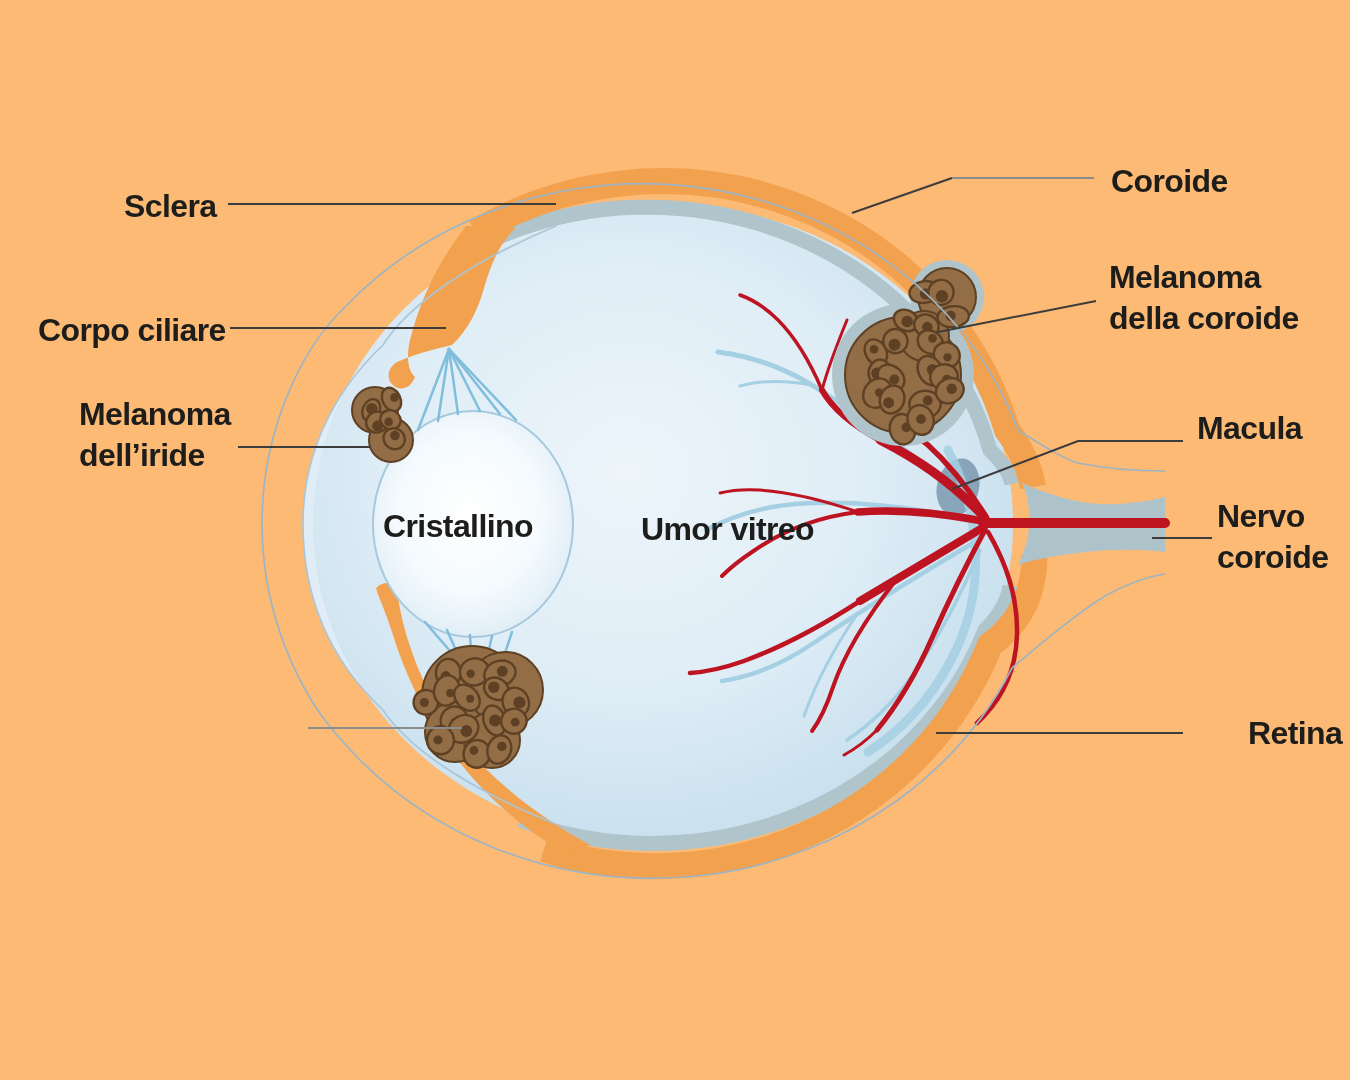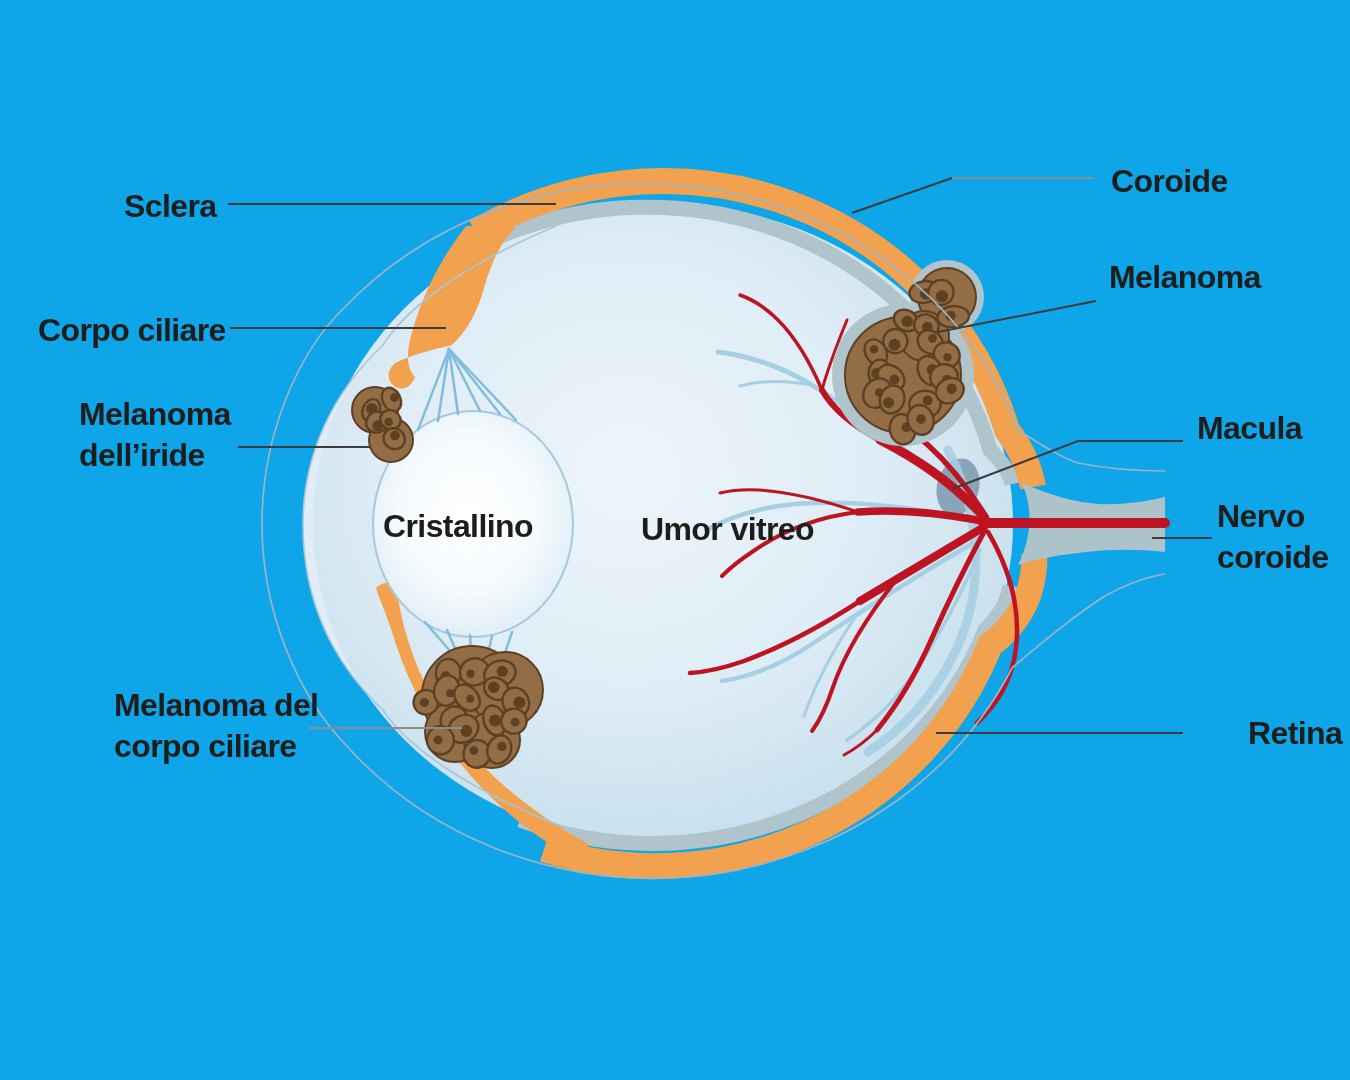--- a/index.html
+++ b/index.html
@@ -3,7 +3,7 @@
 <meta charset="utf-8">
 <style>
   html,body{margin:0;padding:0;background:#ffffff;}
-  .stage{position:relative;width:1350px;height:1080px;background:#0ea5e9;overflow:hidden;
+  .stage{position:relative;width:1350px;height:1080px;background:#fdba74;overflow:hidden;
          font-family:"Liberation Sans", sans-serif;}
   .stage svg{position:absolute;left:0;top:0;}
   .label{position:absolute;font-weight:700;font-size:32px;line-height:41px;

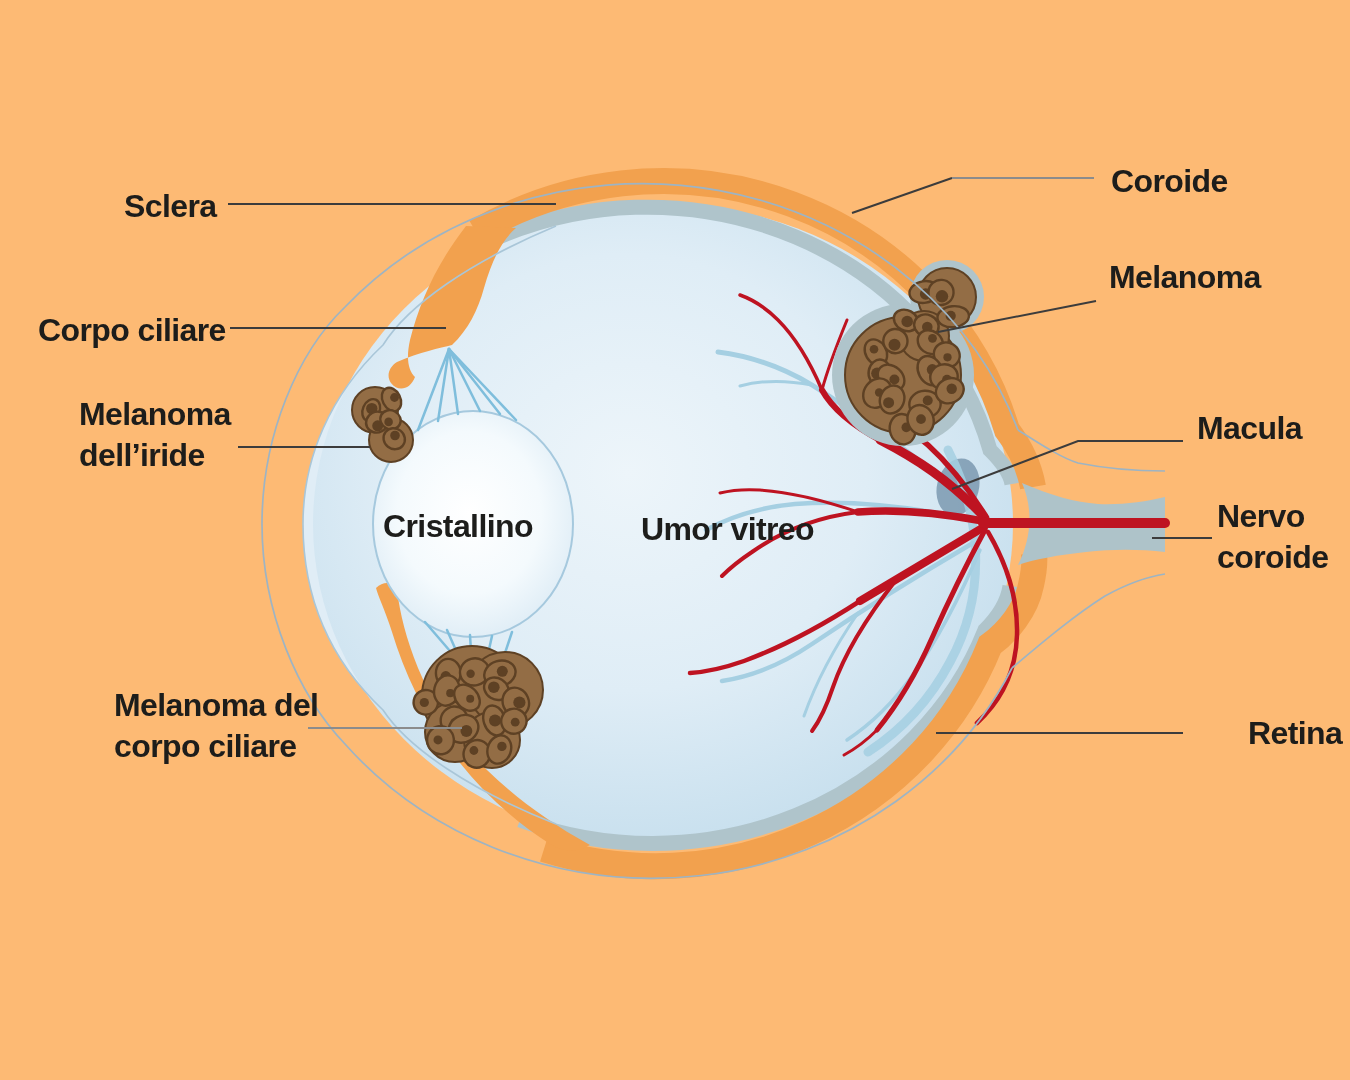--- a/index.html
+++ b/index.html
@@ -278,6 +278,7 @@
     </div>
   <div class="label" style="left:1109px;top:257px;">
     <span>Melanoma</span>
+    <span>della coroide</span>
     </div>
   <div class="label" style="left:1197px;top:408px;">
     <span>Macula</span>

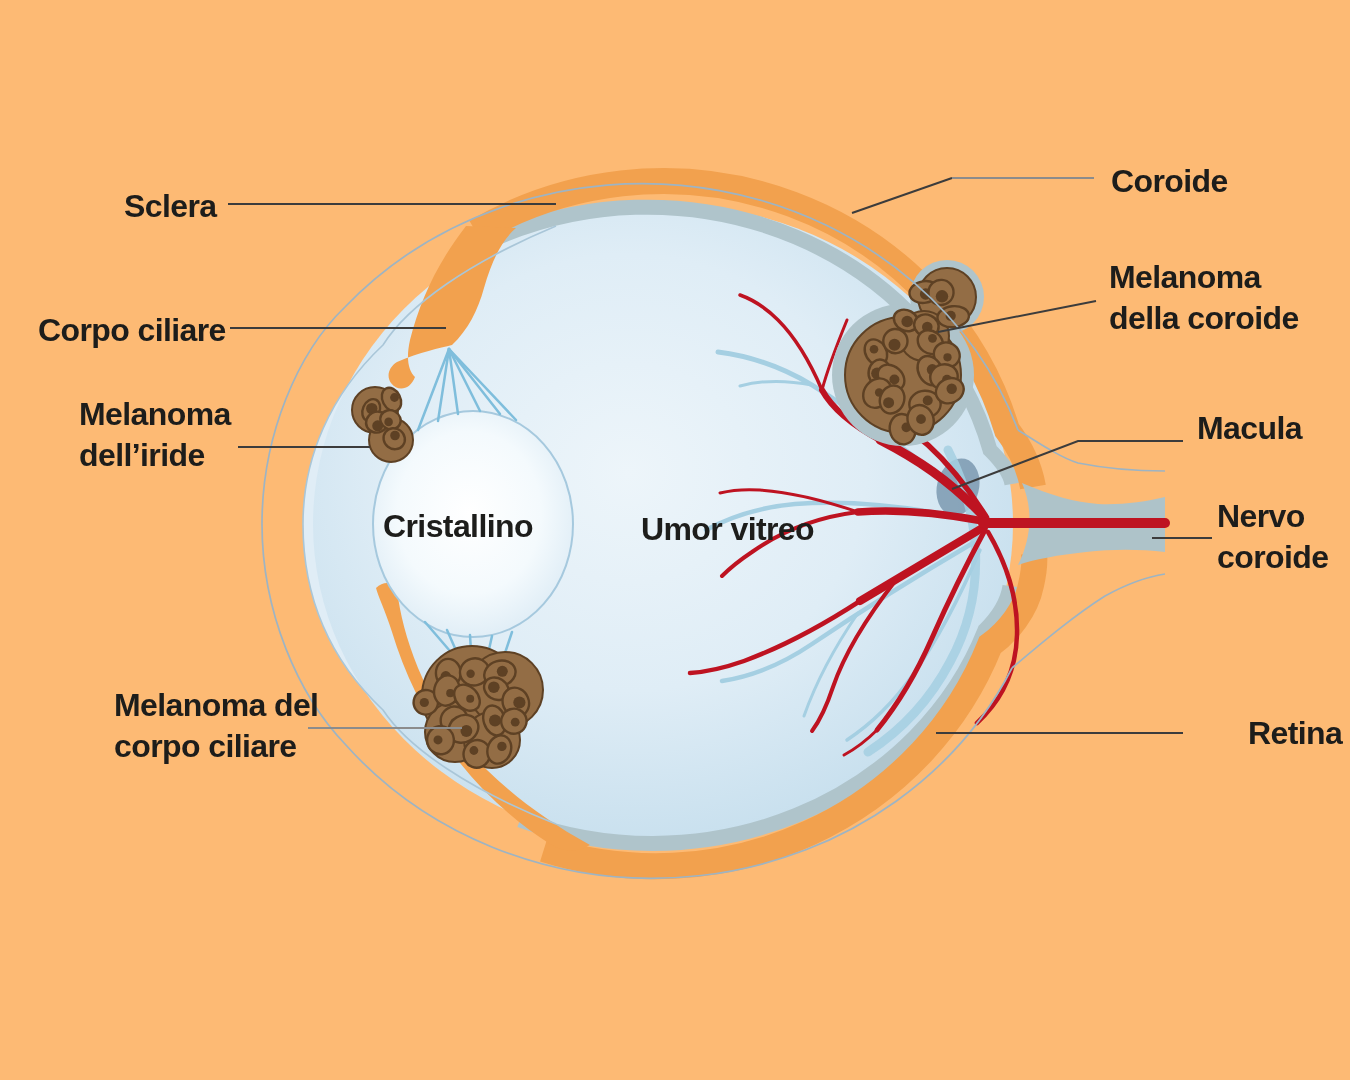--- a/index.html
+++ b/index.html
@@ -269,10 +269,6 @@
   <div class="label" style="left:641px;top:509px;">
     <span>Umor vitreo</span>
     </div>
-  <div class="label" style="left:114px;top:685px;">
-    <span>Melanoma del</span>
-    <span>corpo ciliare</span>
-    </div>
   <div class="label" style="left:1111px;top:161px;">
     <span>Coroide</span>
     </div>

